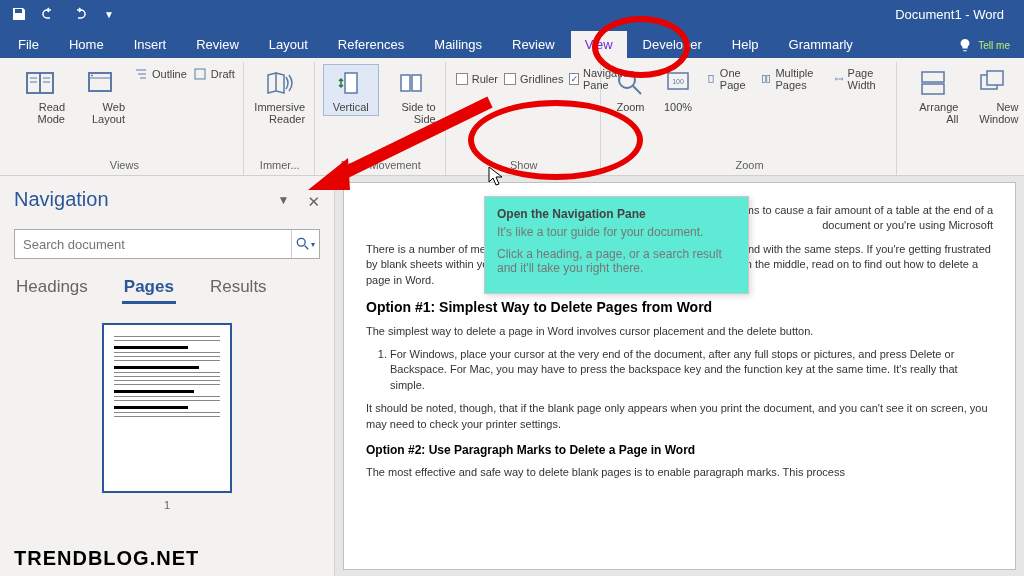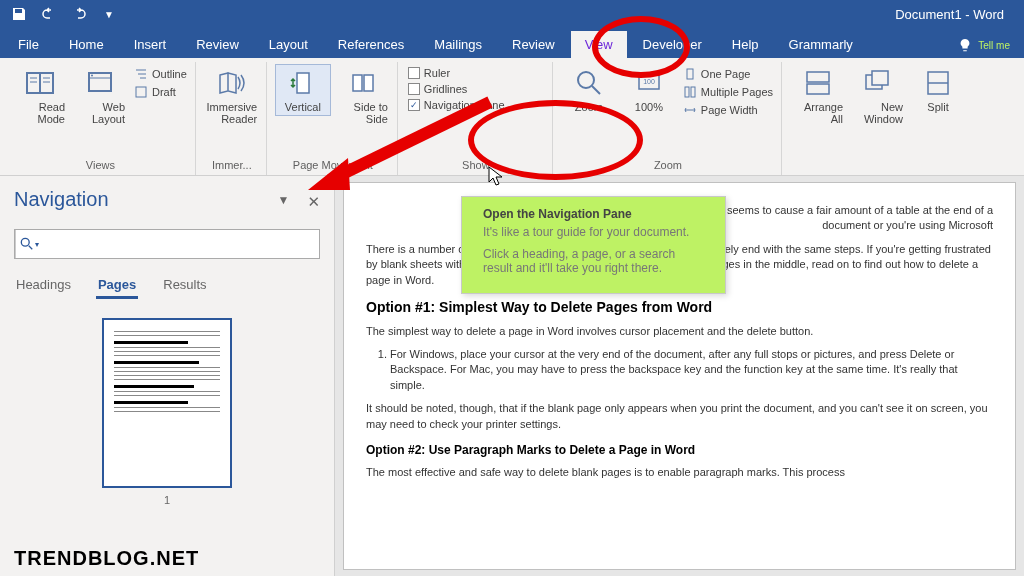--- a/index.html
+++ b/index.html
@@ -23,7 +23,7 @@
 .big-btn.selected{background:#e0e8f5;border-color:#a5b9d8}
 .big-btn .ico{width:32px;height:32px;margin-bottom:2px}
 .big-btn .lbl{font-size:11px;text-align:right;line-height:12px;color:#444}
-.small-list{display:flex;flex-direction:column;gap:2px;padding-top:2px}
+.small-list{display:flex;flex-direction:row;gap:2px;padding-top:2px}
 .small-item{display:flex;align-items:center;gap:4px;font-size:11px;color:#444;padding:1px 2px}
 .checkbox{width:12px;height:12px;border:1px solid #888;display:inline-flex;align-items:center;justify-content:center;font-size:9px;color:#2b579a;background:#fff}
 .content-area{display:flex;height:400px;background:#e6e6e6}

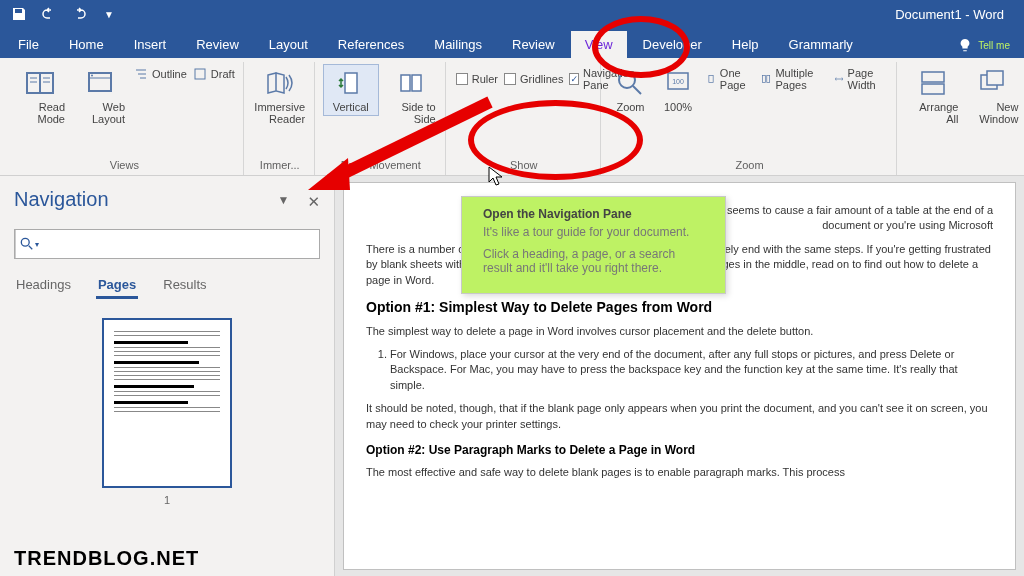--- a/index.html
+++ b/index.html
@@ -47,7 +47,7 @@
 .doc-area h2{font-size:14px;font-weight:700;margin:10px 0 6px 0;color:#000}
 .doc-area p{margin-bottom:8px}
 .doc-area ol{margin-left:24px;margin-bottom:8px}
-.tooltip{position:absolute;left:461px;top:196px;width:265px;background:#bef264;border:1px solid #c8c8c8;padding:10px 21px;box-shadow:2px 2px 6px rgba(0,0,0,0.15);z-index:50;font-size:12px}
+.tooltip{position:absolute;left:484px;top:196px;width:265px;background:#5eead4;border:1px solid #c8c8c8;padding:10px 12px;box-shadow:2px 2px 6px rgba(0,0,0,0.15);z-index:50;font-size:12px}
 .tooltip .tt-title{font-weight:600;color:#444;margin-bottom:4px}
 .tooltip .tt-body{color:#777;margin-bottom:8px}
 .annotation{position:absolute;pointer-events:none;z-index:100}

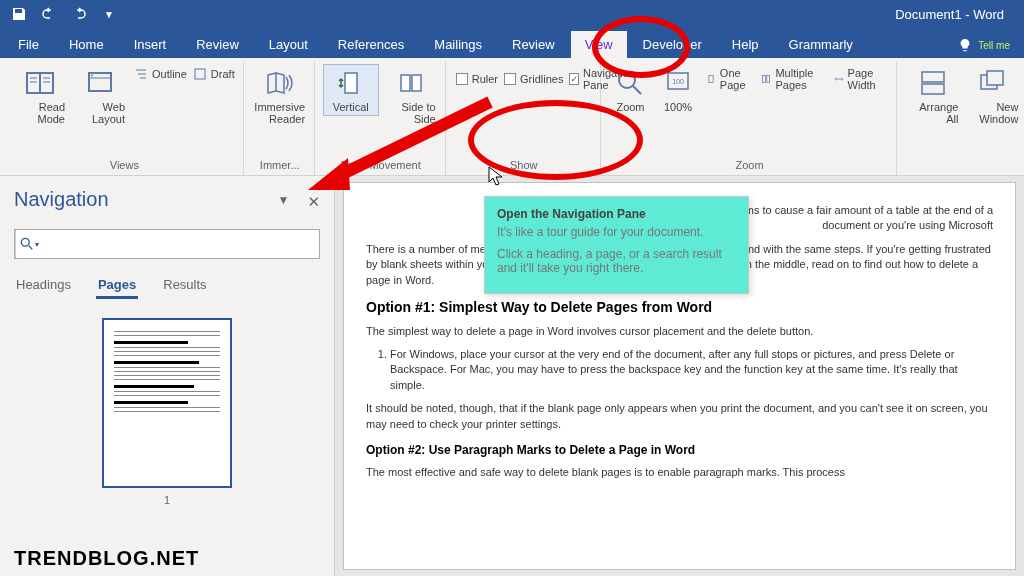--- a/index.html
+++ b/index.html
@@ -277,6 +277,7 @@
       </div>
     </div>
     <div class="search-box">
+      <input class="search-input" placeholder="Search document" style="">
       <div class="search-btn">
         <svg width="14" height="14" viewBox="0 0 16 16">
             <circle cx="6" cy="6" r="4.5" fill="none" stroke="#2b579a" stroke-width="1.5"></circle>

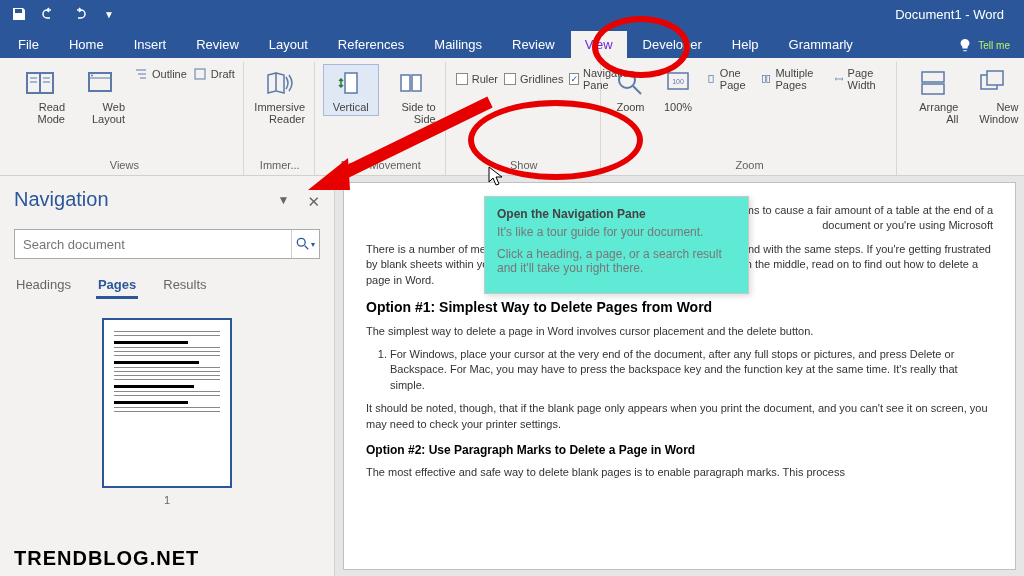--- a/index.html
+++ b/index.html
@@ -34,7 +34,7 @@
 .search-box{display:flex;border:1px solid #aaa;background:#fff;height:30px;align-items:center;margin-bottom:14px}
 .search-input{flex:1;border:none;padding:0 8px;font-size:13px;outline:none;color:#666}
 .search-btn{width:28px;height:28px;display:flex;align-items:center;justify-content:center;color:#2b579a;border-left:1px solid #ccc}
-.nav-tabs{display:flex;gap:23px;border-bottom:1px solid transparent;margin-bottom:12px;font-size:13px}
+.nav-tabs{display:flex;gap:32px;border-bottom:1px solid transparent;margin-bottom:12px;font-size:17px}
 .nav-tab{padding:4px 2px;color:#666;cursor:pointer}
 .nav-tab.active{color:#2b579a;border-bottom:3px solid #2b579a;font-weight:600}
 .thumb-area{display:flex;flex-direction:column;align-items:center;padding-top:6px}

